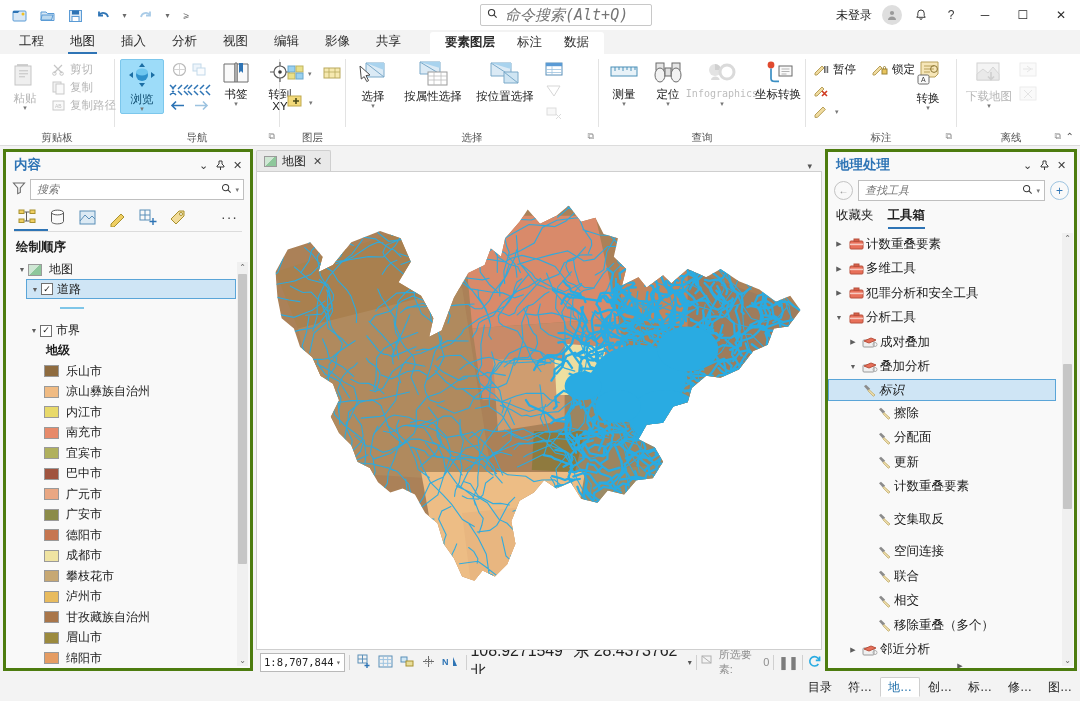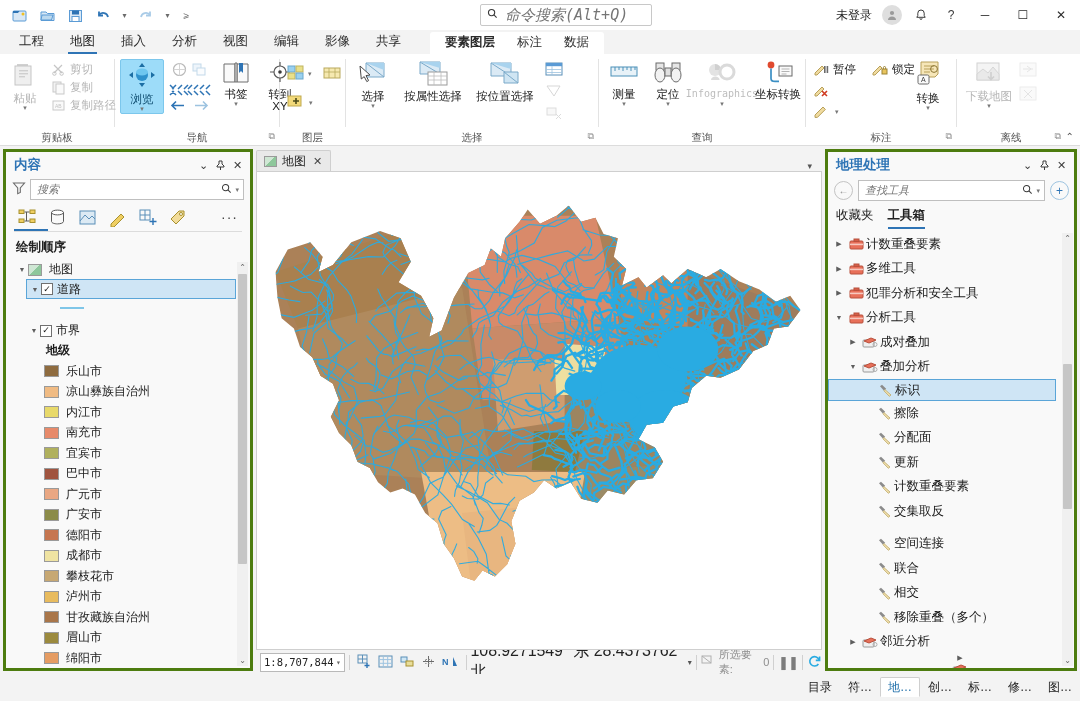--- a/index.html
+++ b/index.html
@@ -995,7 +995,7 @@
               </span>
               <span>叠加分析</span>
             </div>
-            <div class="grow sel" style="padding-left: 32px;">
+            <div class="grow sel" style="padding-left: 16px; font-style: italic;">
               <span class="gtri"></span>
               <span class="gicon">
                 <svg width="15" height="14" viewBox="0 0 15 14">

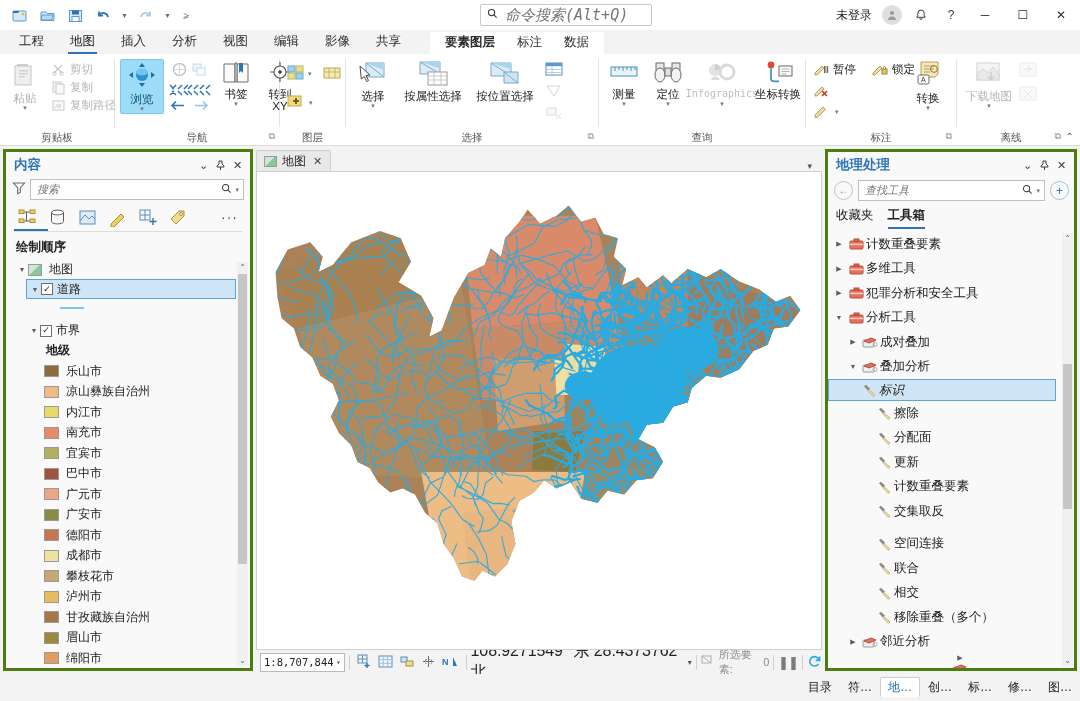--- a/index.html
+++ b/index.html
@@ -1045,7 +1045,7 @@
               </span>
               <span>计数重叠要素</span>
             </div>
-            <div class="grow" style="padding-left: 32px;">
+            <div class="grow" style="padding-left: 32px; margin-top: 8px;">
               <span class="gtri"></span>
               <span class="gicon">
                 <svg width="15" height="14" viewBox="0 0 15 14">

